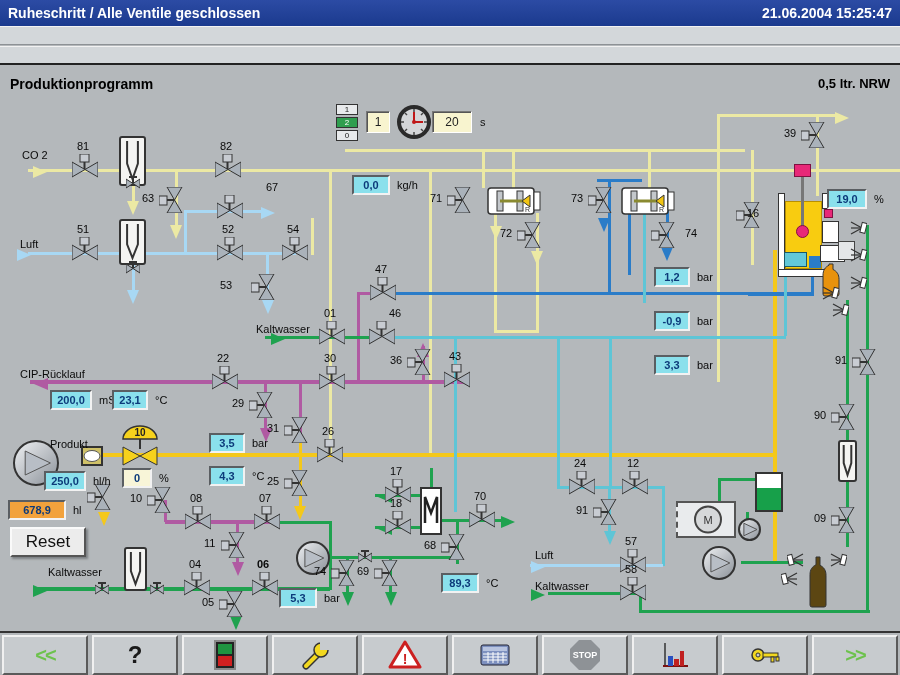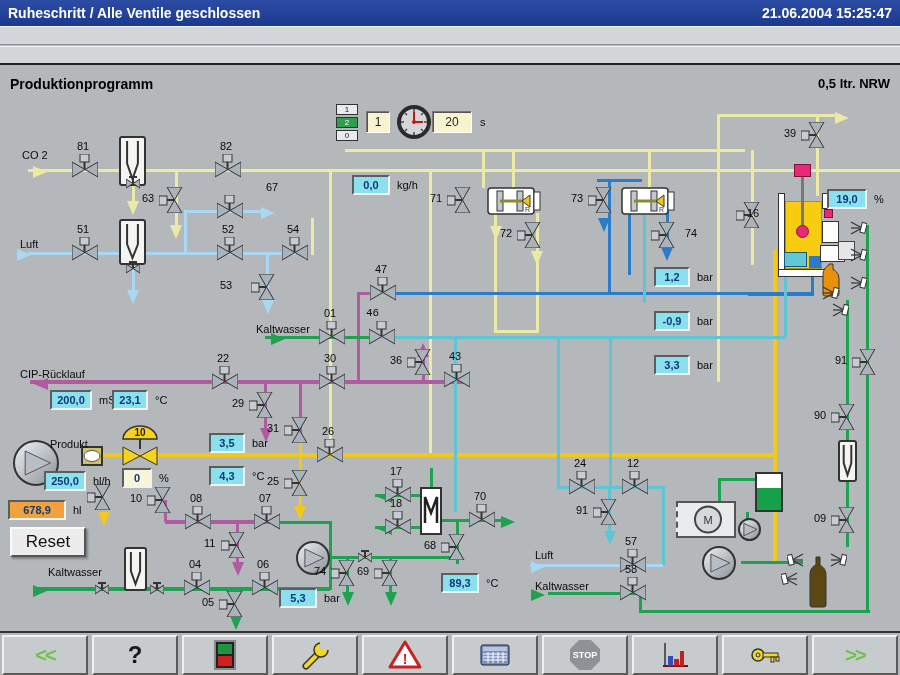--- a/index.html
+++ b/index.html
@@ -547,7 +547,7 @@
  <polygon points="0,8 13,15.5 0,23" fill="#aab2ba" stroke="#333"></polygon>
  <polygon points="26,8 13,15.5 26,23" fill="#aab2ba" stroke="#333"></polygon>
         </svg></div>
-      <div class="vlbl" style="left: 366px; top: 307px; font-family: Liberation Mono, monospace;">46</div>
+      <div class="vlbl" style="left: 389px; top: 307px;">46</div>
       <div class="abs" style="left: 407px; top: 349px;"><svg width="31" height="26">
           <rect x="0" y="9" width="8" height="9" fill="#c8ccd2" stroke="#333"></rect>
  <line x1="8" y1="13" x2="15" y2="13" stroke="#333" stroke-width="2"></line>

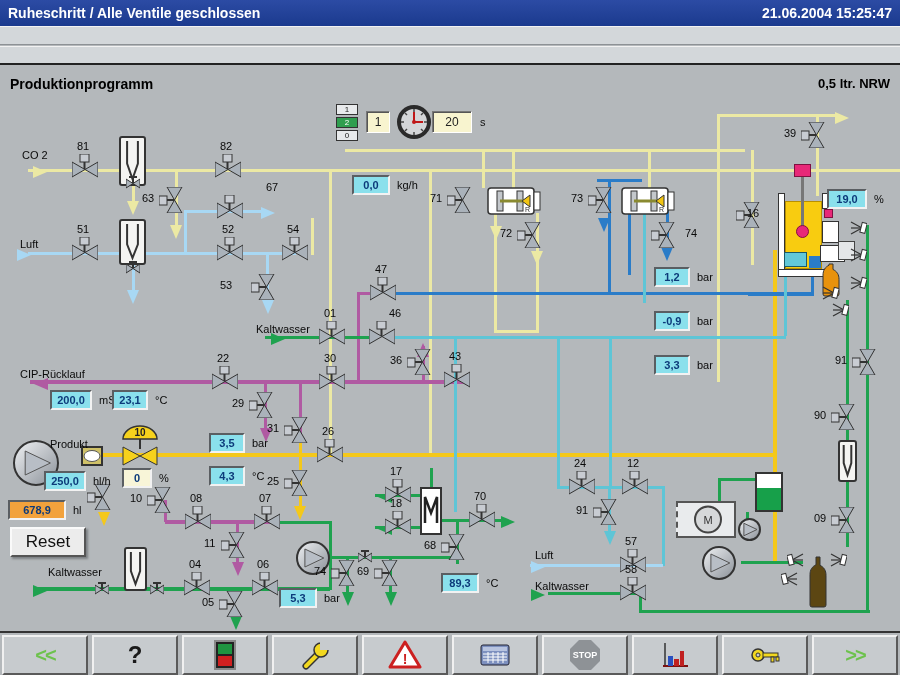--- a/index.html
+++ b/index.html
@@ -652,7 +652,7 @@
  <polygon points="0,8 13,15.5 0,23" fill="#aab2ba" stroke="#333"></polygon>
  <polygon points="26,8 13,15.5 26,23" fill="#aab2ba" stroke="#333"></polygon>
         </svg></div>
-      <div class="vlbl" style="left: 257px; top: 558px;">06</div>
+      <div class="vlbl" style="left: 257px; top: 558px; font-weight: bold;">06</div>
       <div class="abs" style="left: 219px; top: 591px;"><svg width="31" height="26">
           <rect x="0" y="9" width="8" height="9" fill="#c8ccd2" stroke="#333"></rect>
  <line x1="8" y1="13" x2="15" y2="13" stroke="#333" stroke-width="2"></line>

